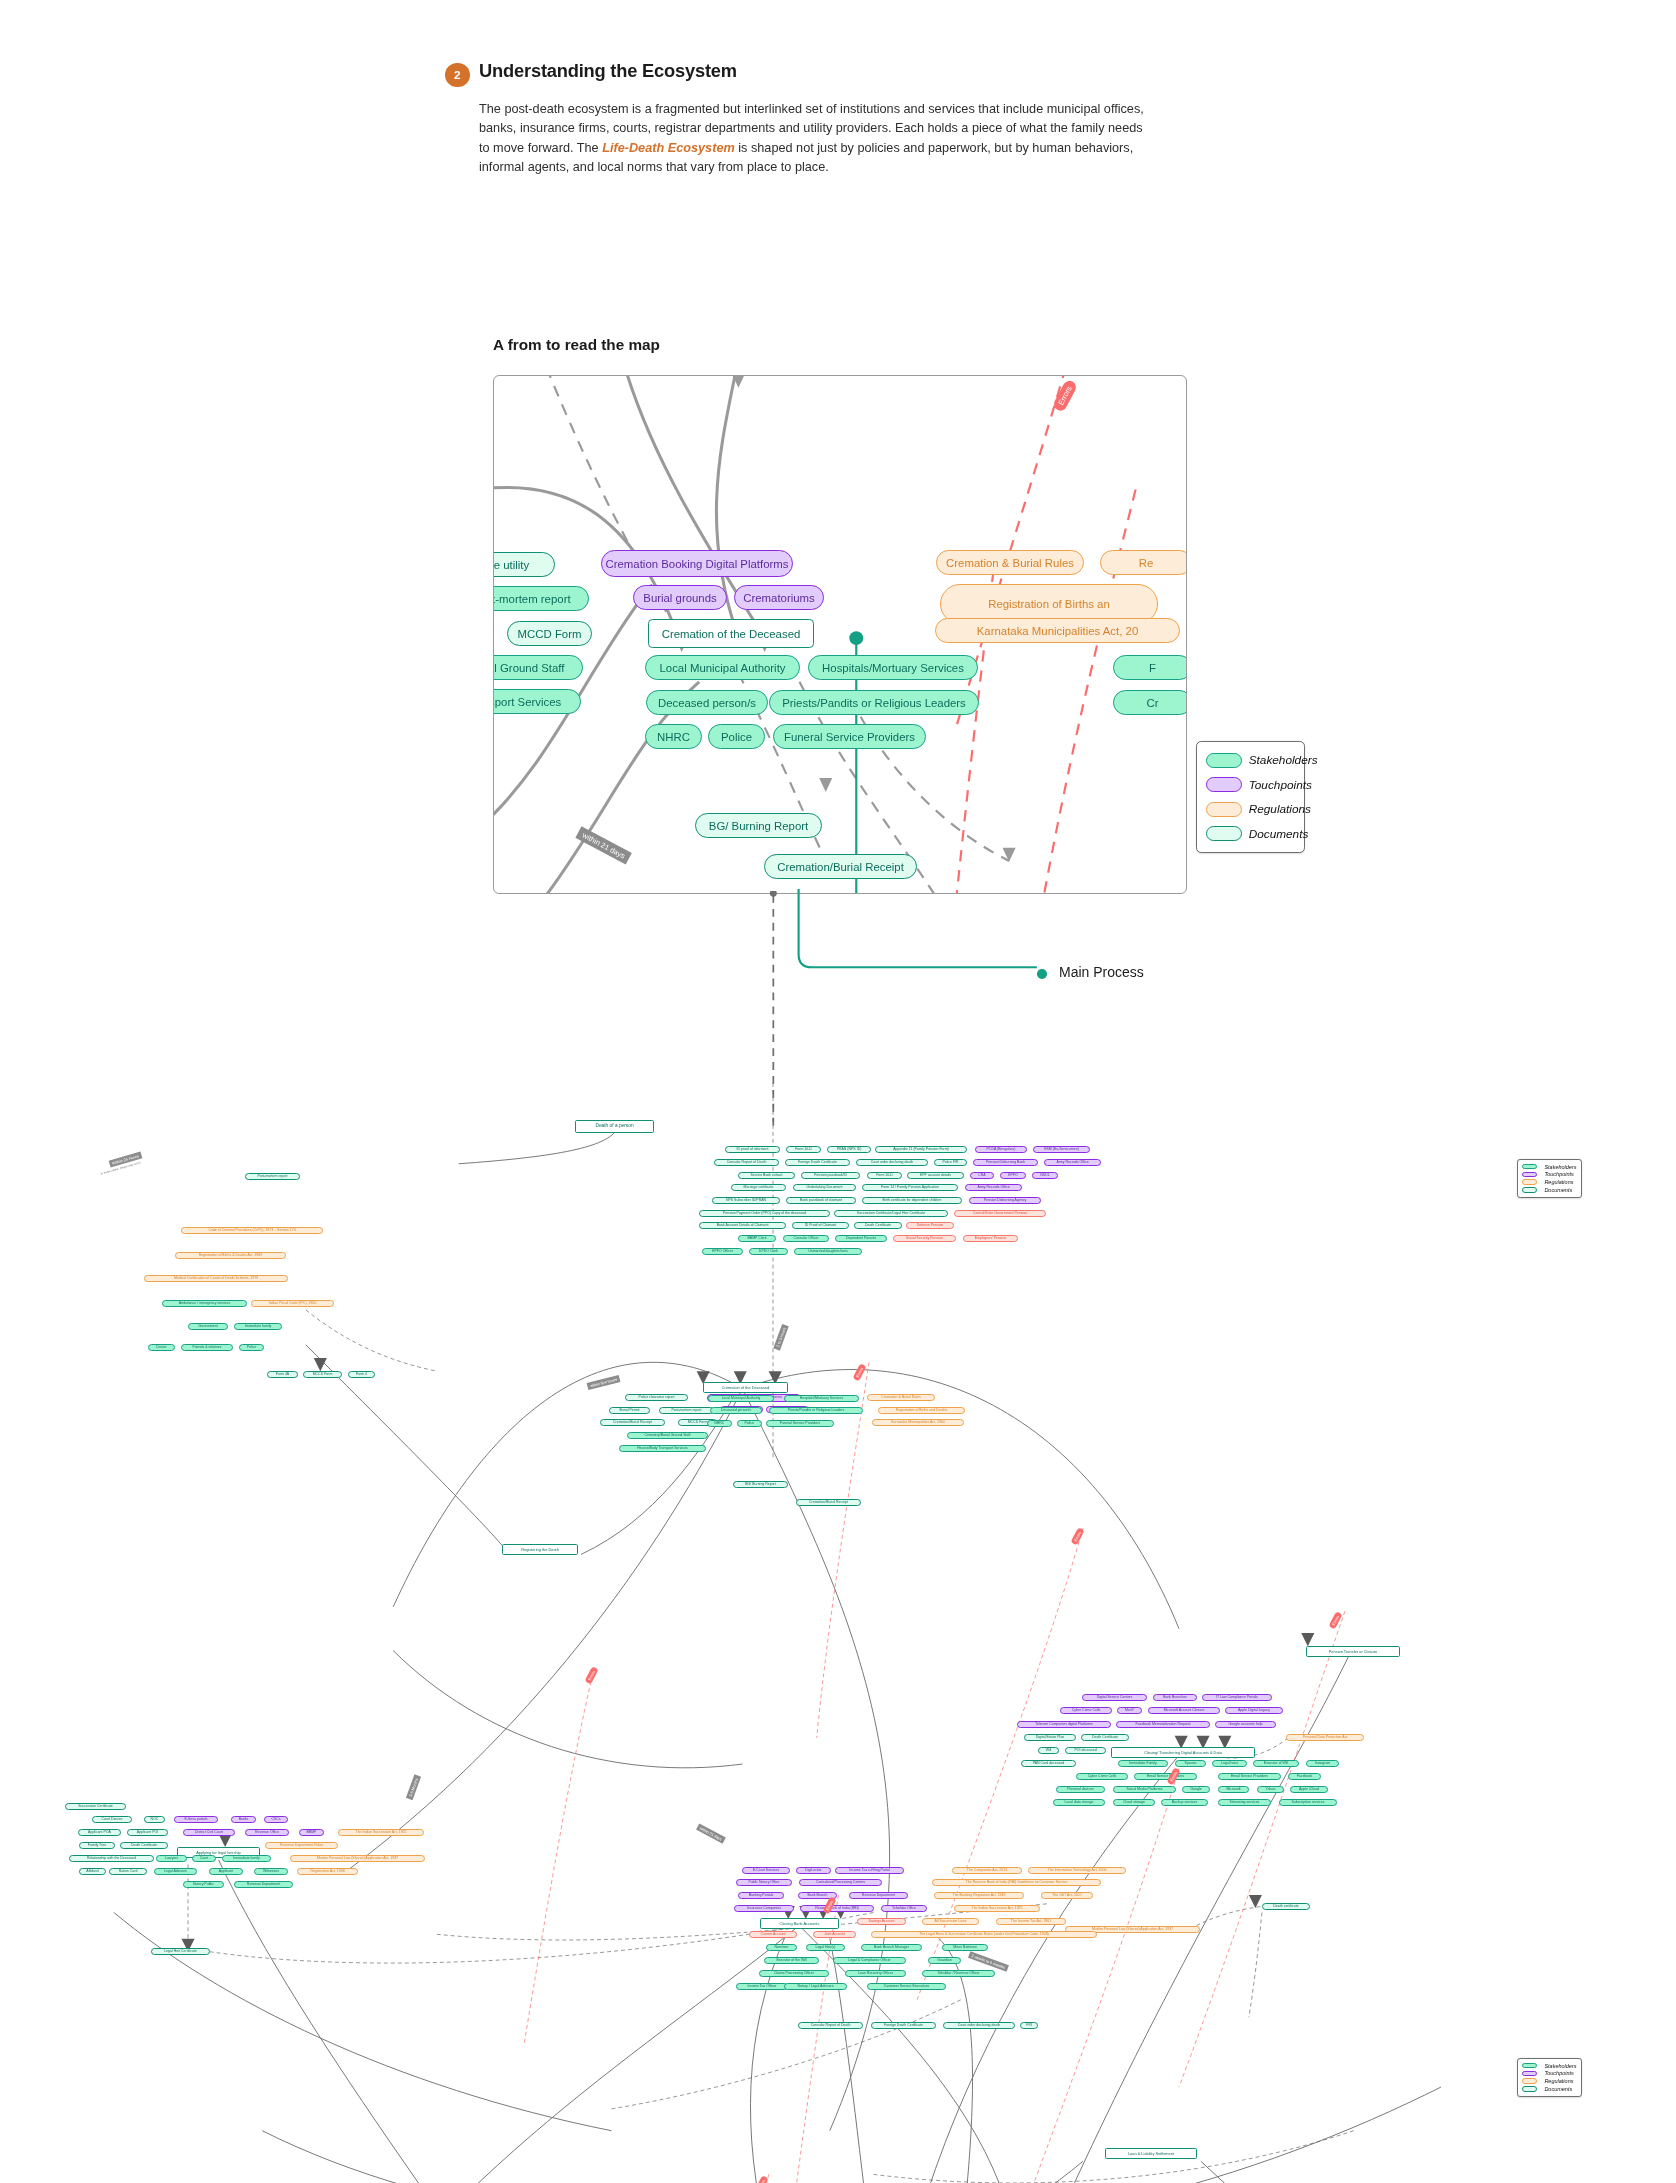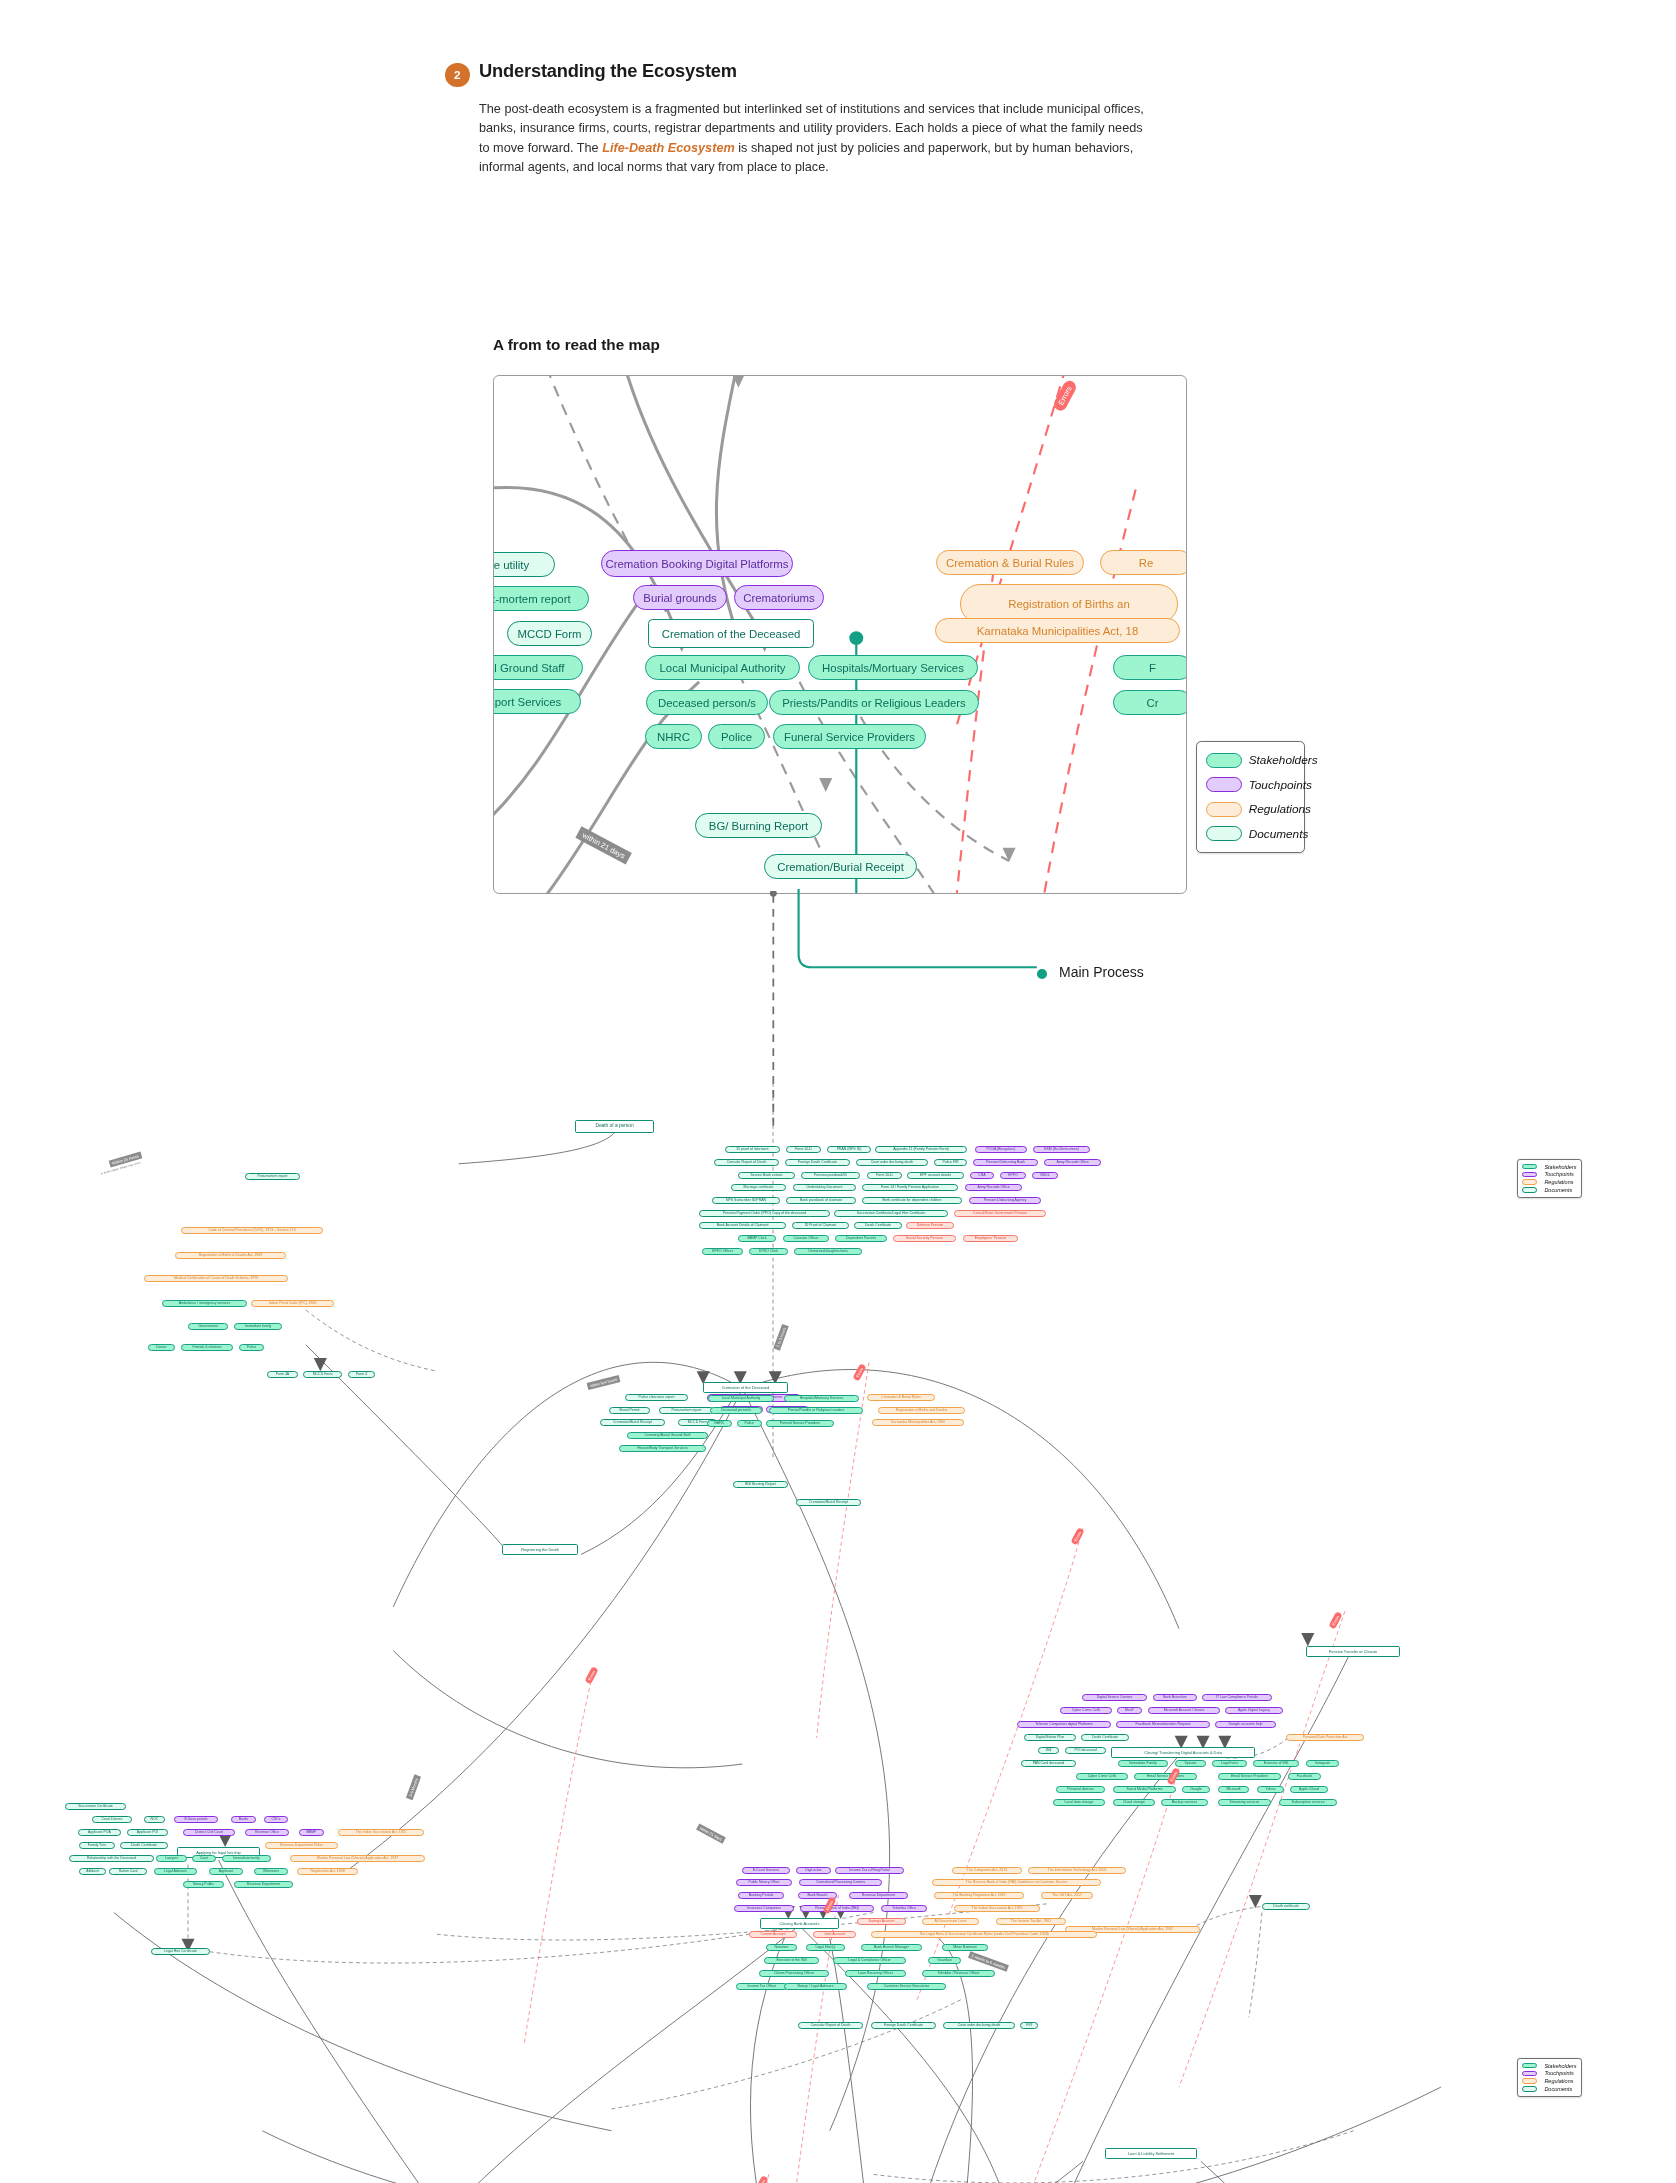--- a/index.html
+++ b/index.html
@@ -183,7 +183,7 @@
       <div class="pill doc" style="left: 270px; top: 478px; width: 153px; height: 25px; font-size: 11.4px;">Cremation/Burial Receipt</div>
       <div class="pill reg" style="left: 442px; top: 174px; width: 148px; height: 25px; font-size: 11.4px;">Cremation &amp; Burial Rules</div>
       <div class="pill reg" style="left: 606px; top: 174px; width: 92px; height: 25px; font-size: 11.4px;">Re</div>
-      <div class="pill reg" style="left: 466px; top: 208px; width: 218px; height: 40px; font-size: 11.4px;">Registration of Births an</div>
+      <div class="pill reg" style="left: 446px; top: 208px; width: 218px; height: 40px; font-size: 11.4px;">Registration of Births an</div>
       <div class="pill reg" style="left: 441px; top: 242px; width: 245px; height: 25px; font-size: 11.4px;">Karnataka Municipalities Act, 18</div>
       <div class="pill stake" style="left: 619px; top: 279px; width: 79px; height: 25px; font-size: 11.4px;">F</div>
       <div class="pill stake" style="left: 619px; top: 314px; width: 79px; height: 25px; font-size: 11.4px;">Cr</div>

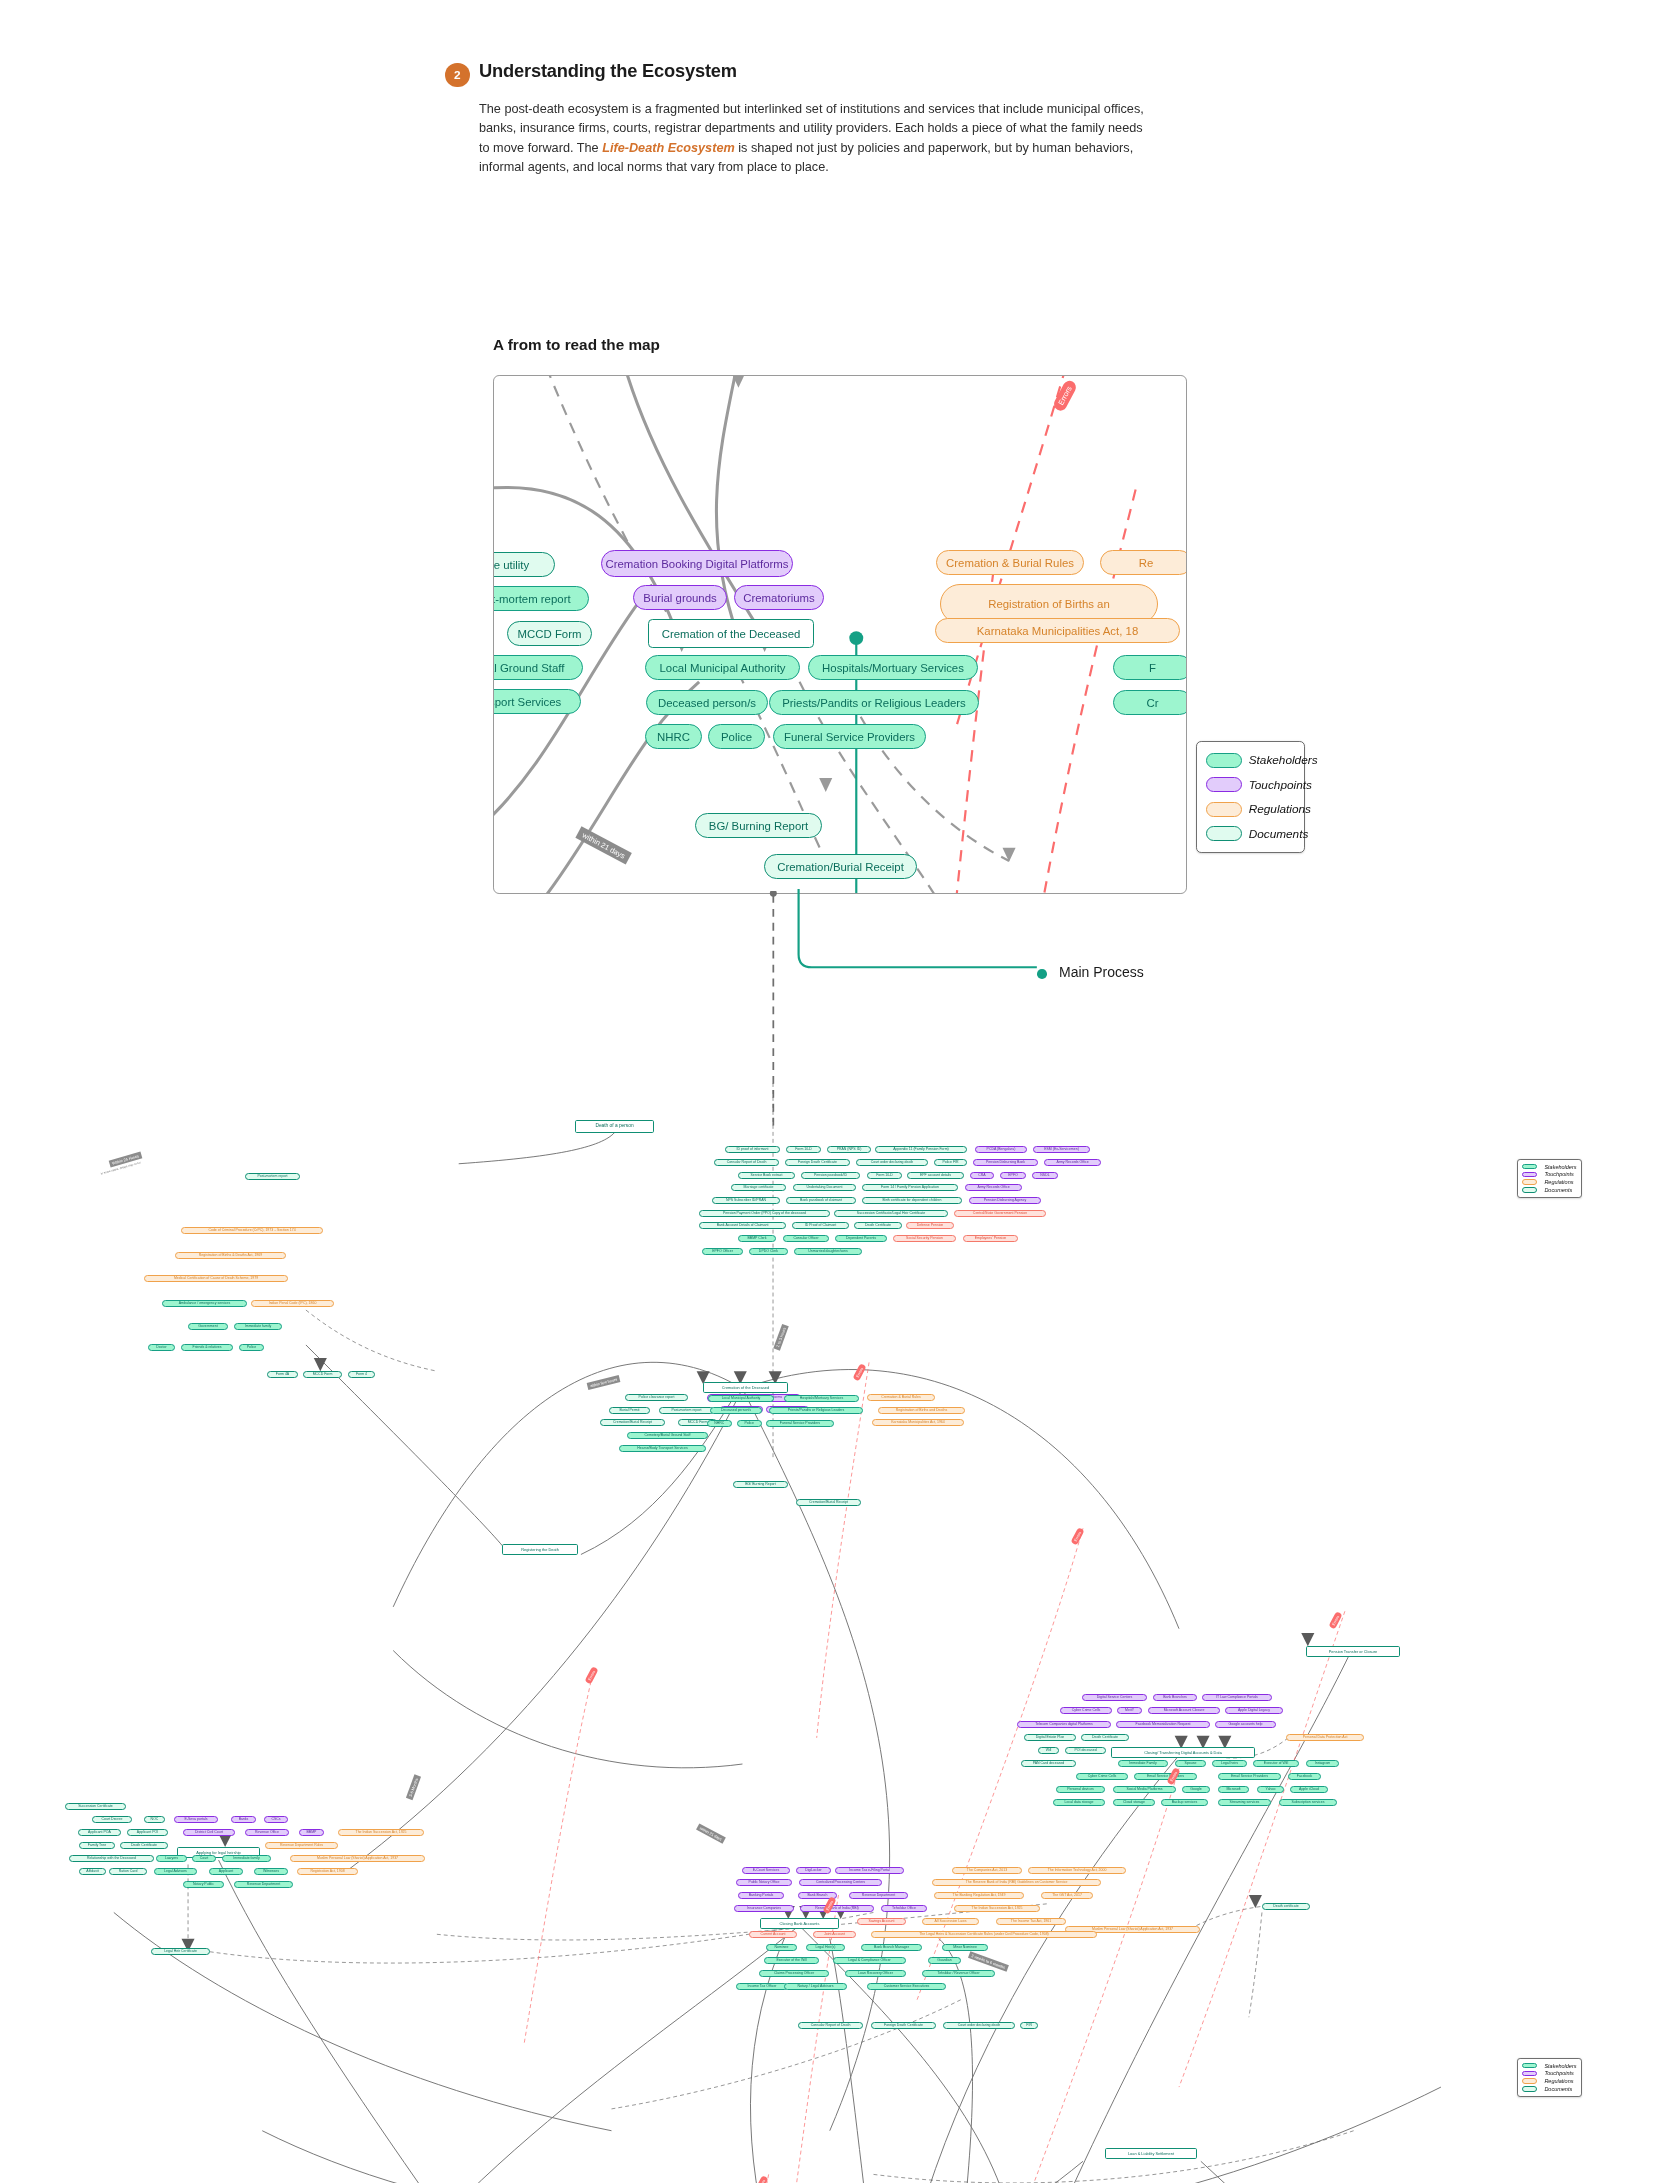--- a/index.html
+++ b/index.html
@@ -184,7 +184,7 @@
       <div class="pill reg" style="left: 442px; top: 174px; width: 148px; height: 25px; font-size: 11.4px;">Cremation &amp; Burial Rules</div>
       <div class="pill reg" style="left: 606px; top: 174px; width: 92px; height: 25px; font-size: 11.4px;">Re</div>
       <div class="pill reg" style="left: 446px; top: 208px; width: 218px; height: 40px; font-size: 11.4px;">Registration of Births an</div>
-      <div class="pill reg" style="left: 441px; top: 242px; width: 245px; height: 25px; font-size: 11.4px;">Karnataka Municipalities Act, 18</div>
+      <div class="pill reg" style="left: 441px; top: 242px; width: 245px; height: 25px; font-size: 11.4px;">Karnataka Municipalities Act, 20</div>
       <div class="pill stake" style="left: 619px; top: 279px; width: 79px; height: 25px; font-size: 11.4px;">F</div>
       <div class="pill stake" style="left: 619px; top: 314px; width: 79px; height: 25px; font-size: 11.4px;">Cr</div>
     </div>

